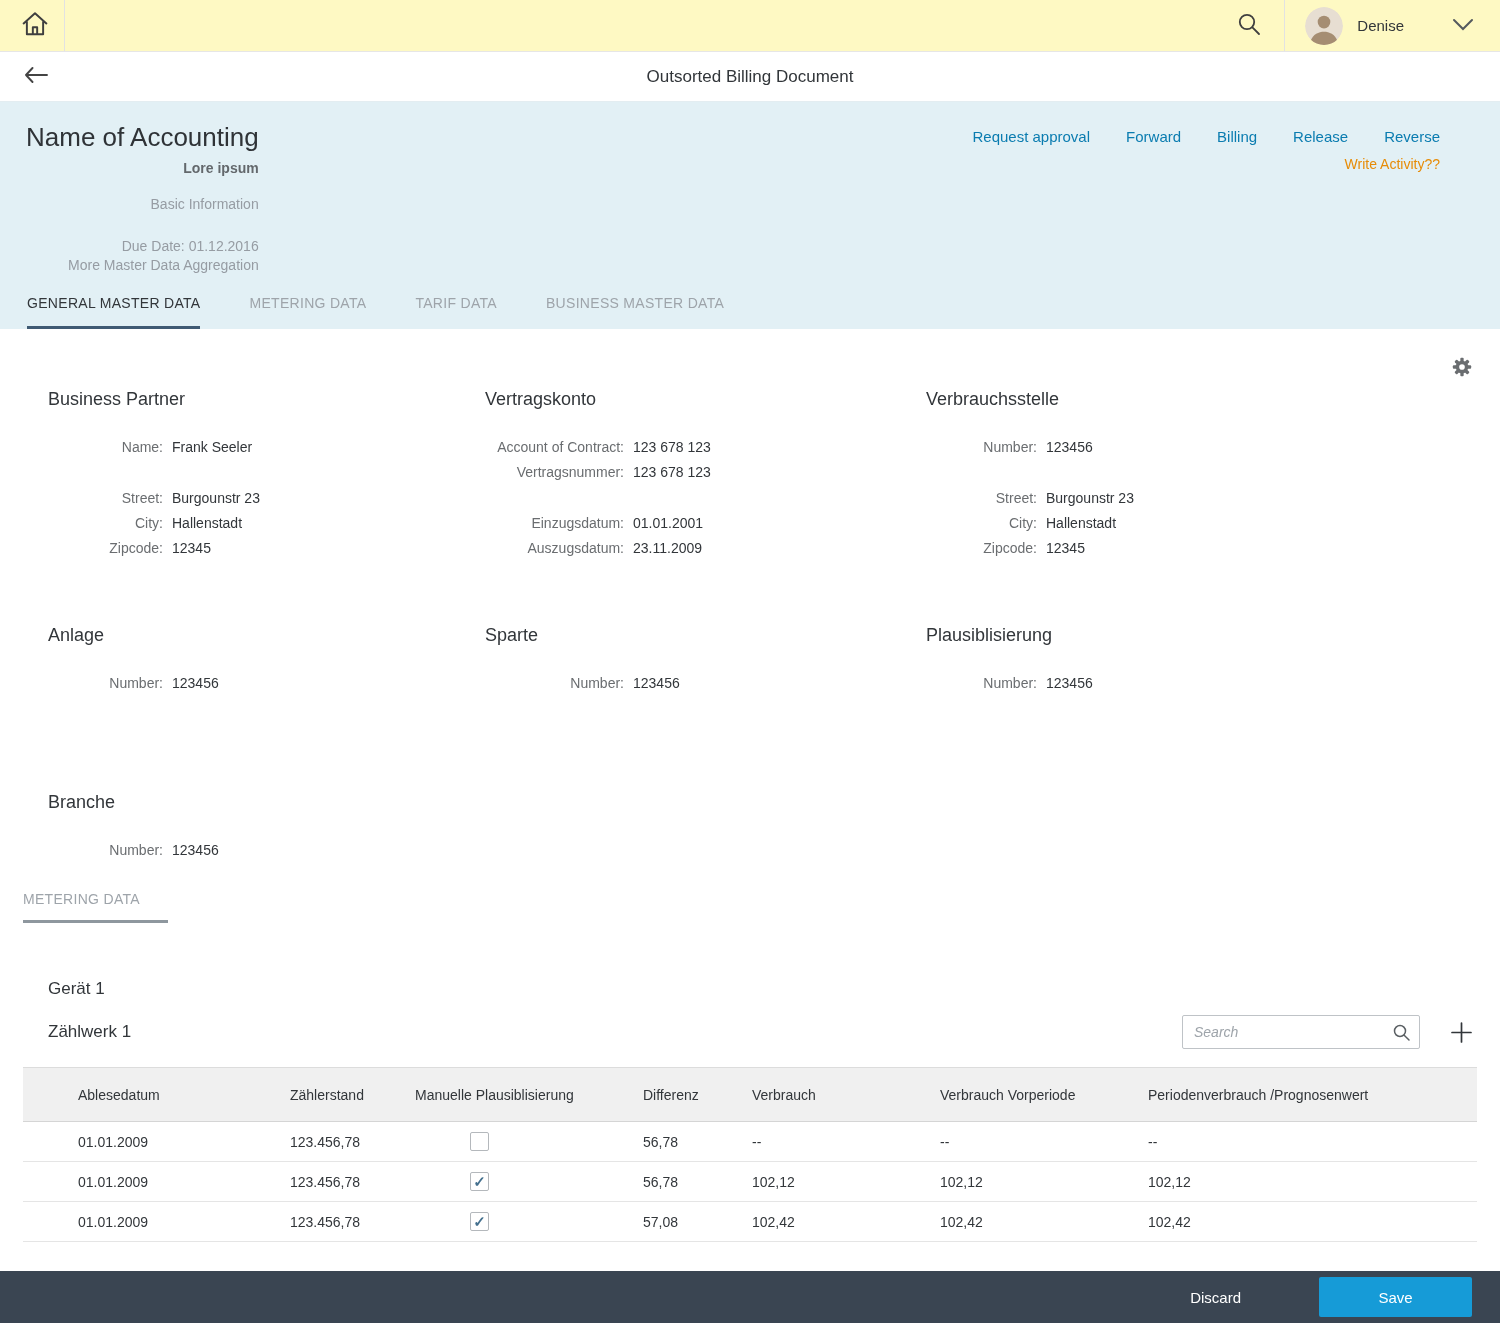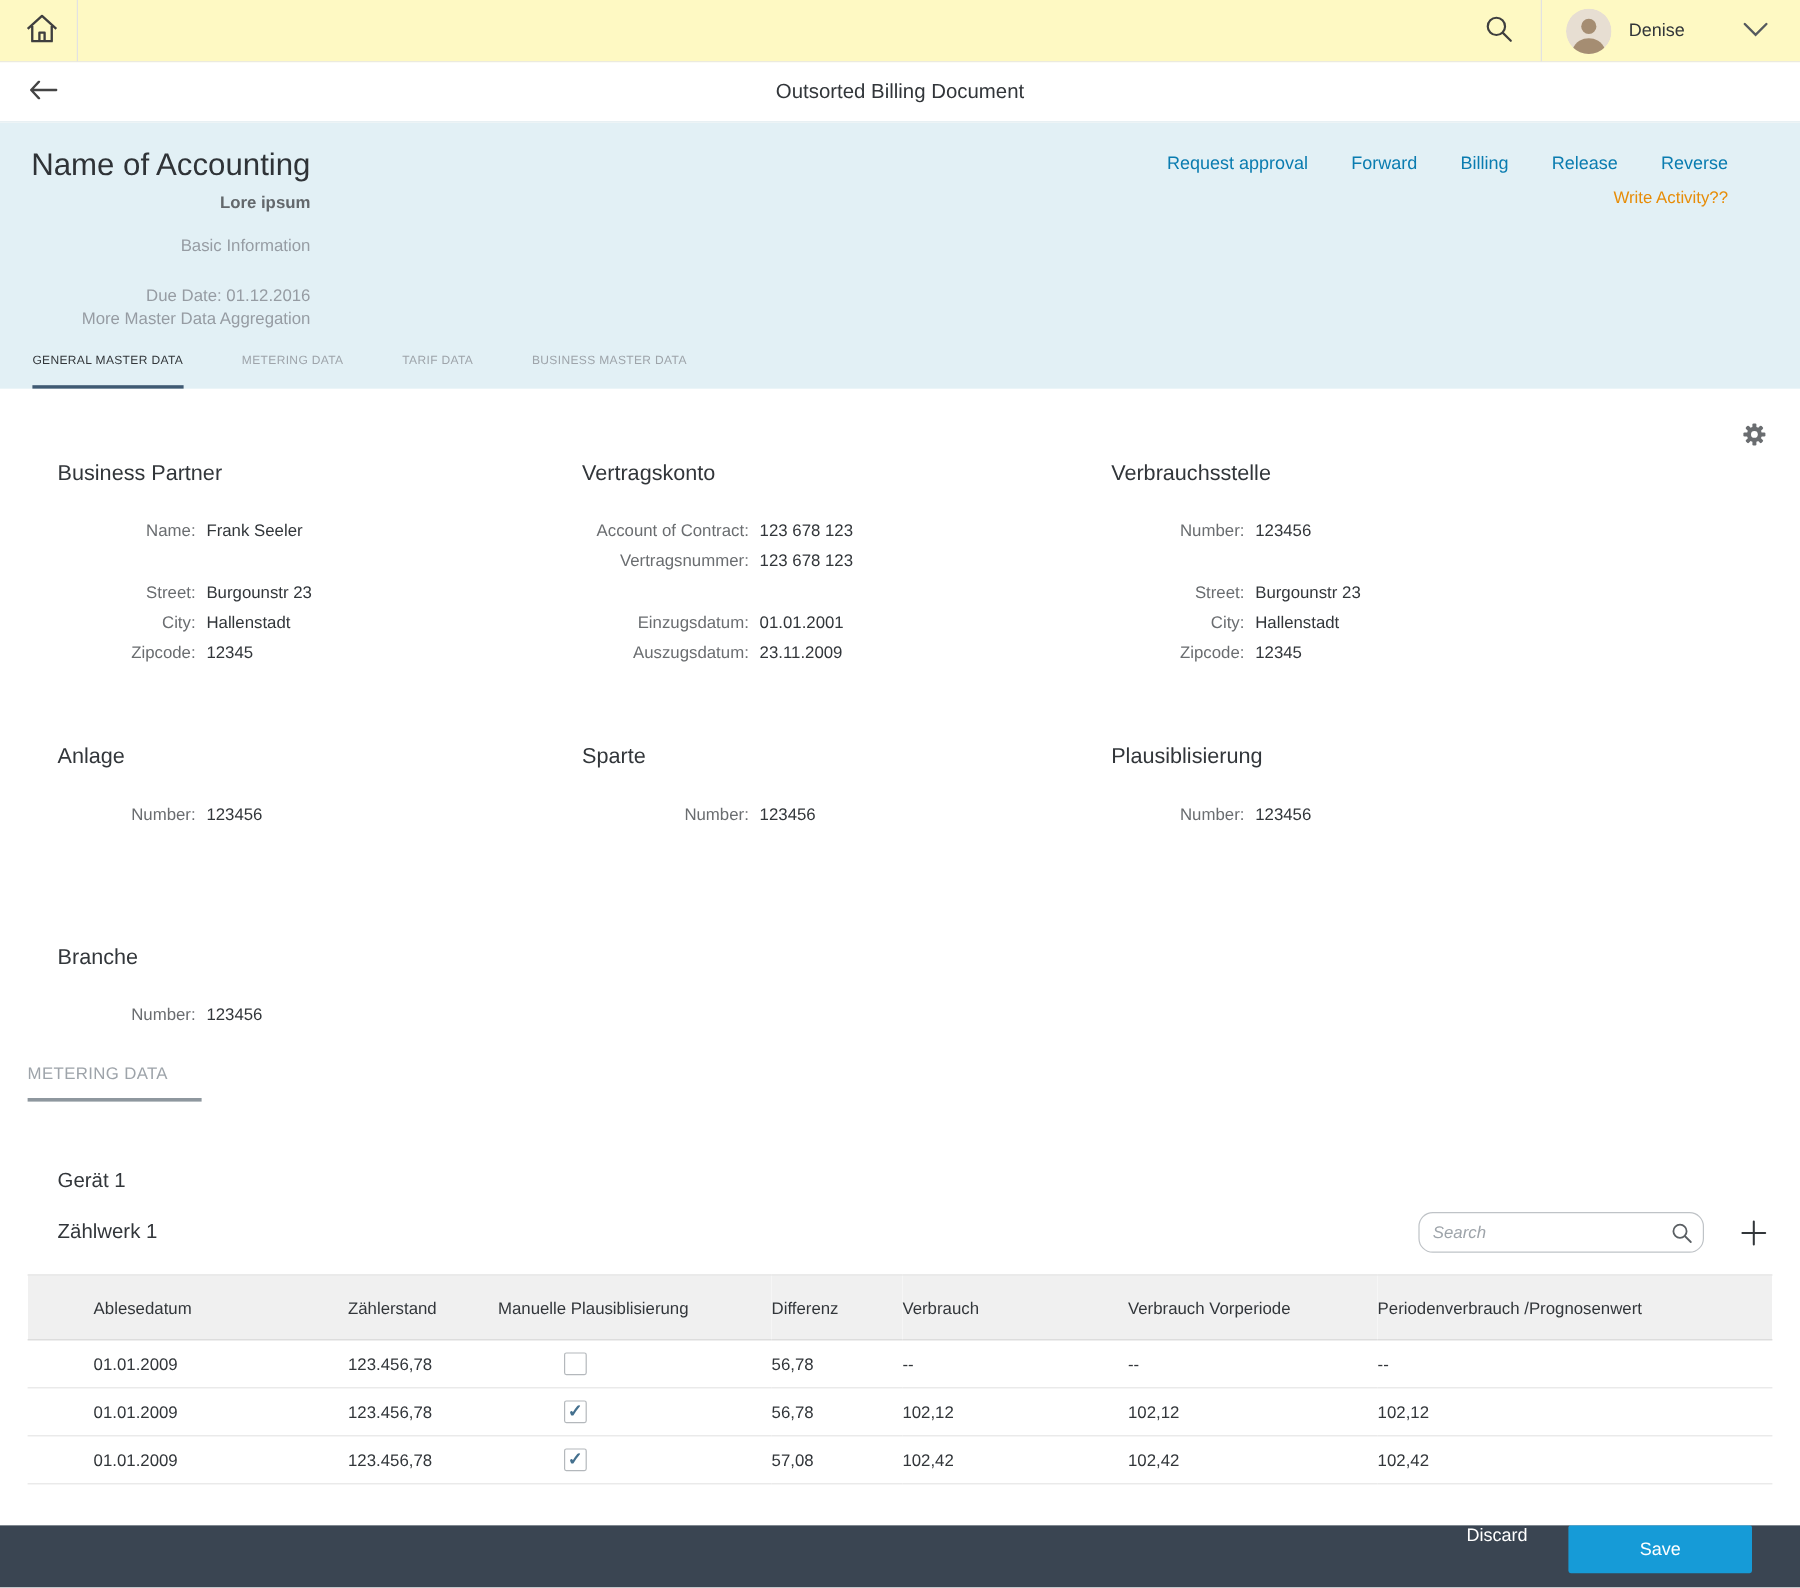--- a/index.html
+++ b/index.html
@@ -67,7 +67,7 @@
 
   .tabs { display: flex; gap: 49px; padding-left: 27px; margin-top: 22px; }
   .tab {
-    font-size: 10px; letter-spacing: 0.3px; color: #9ea4aa;
+    font-size: 14px; letter-spacing: 0.3px; color: #9ea4aa;
     padding-bottom: 15px; border-bottom: 3px solid transparent;
   }
   .tab.active { color: #32363a; border-bottom-color: #3f5a73; }

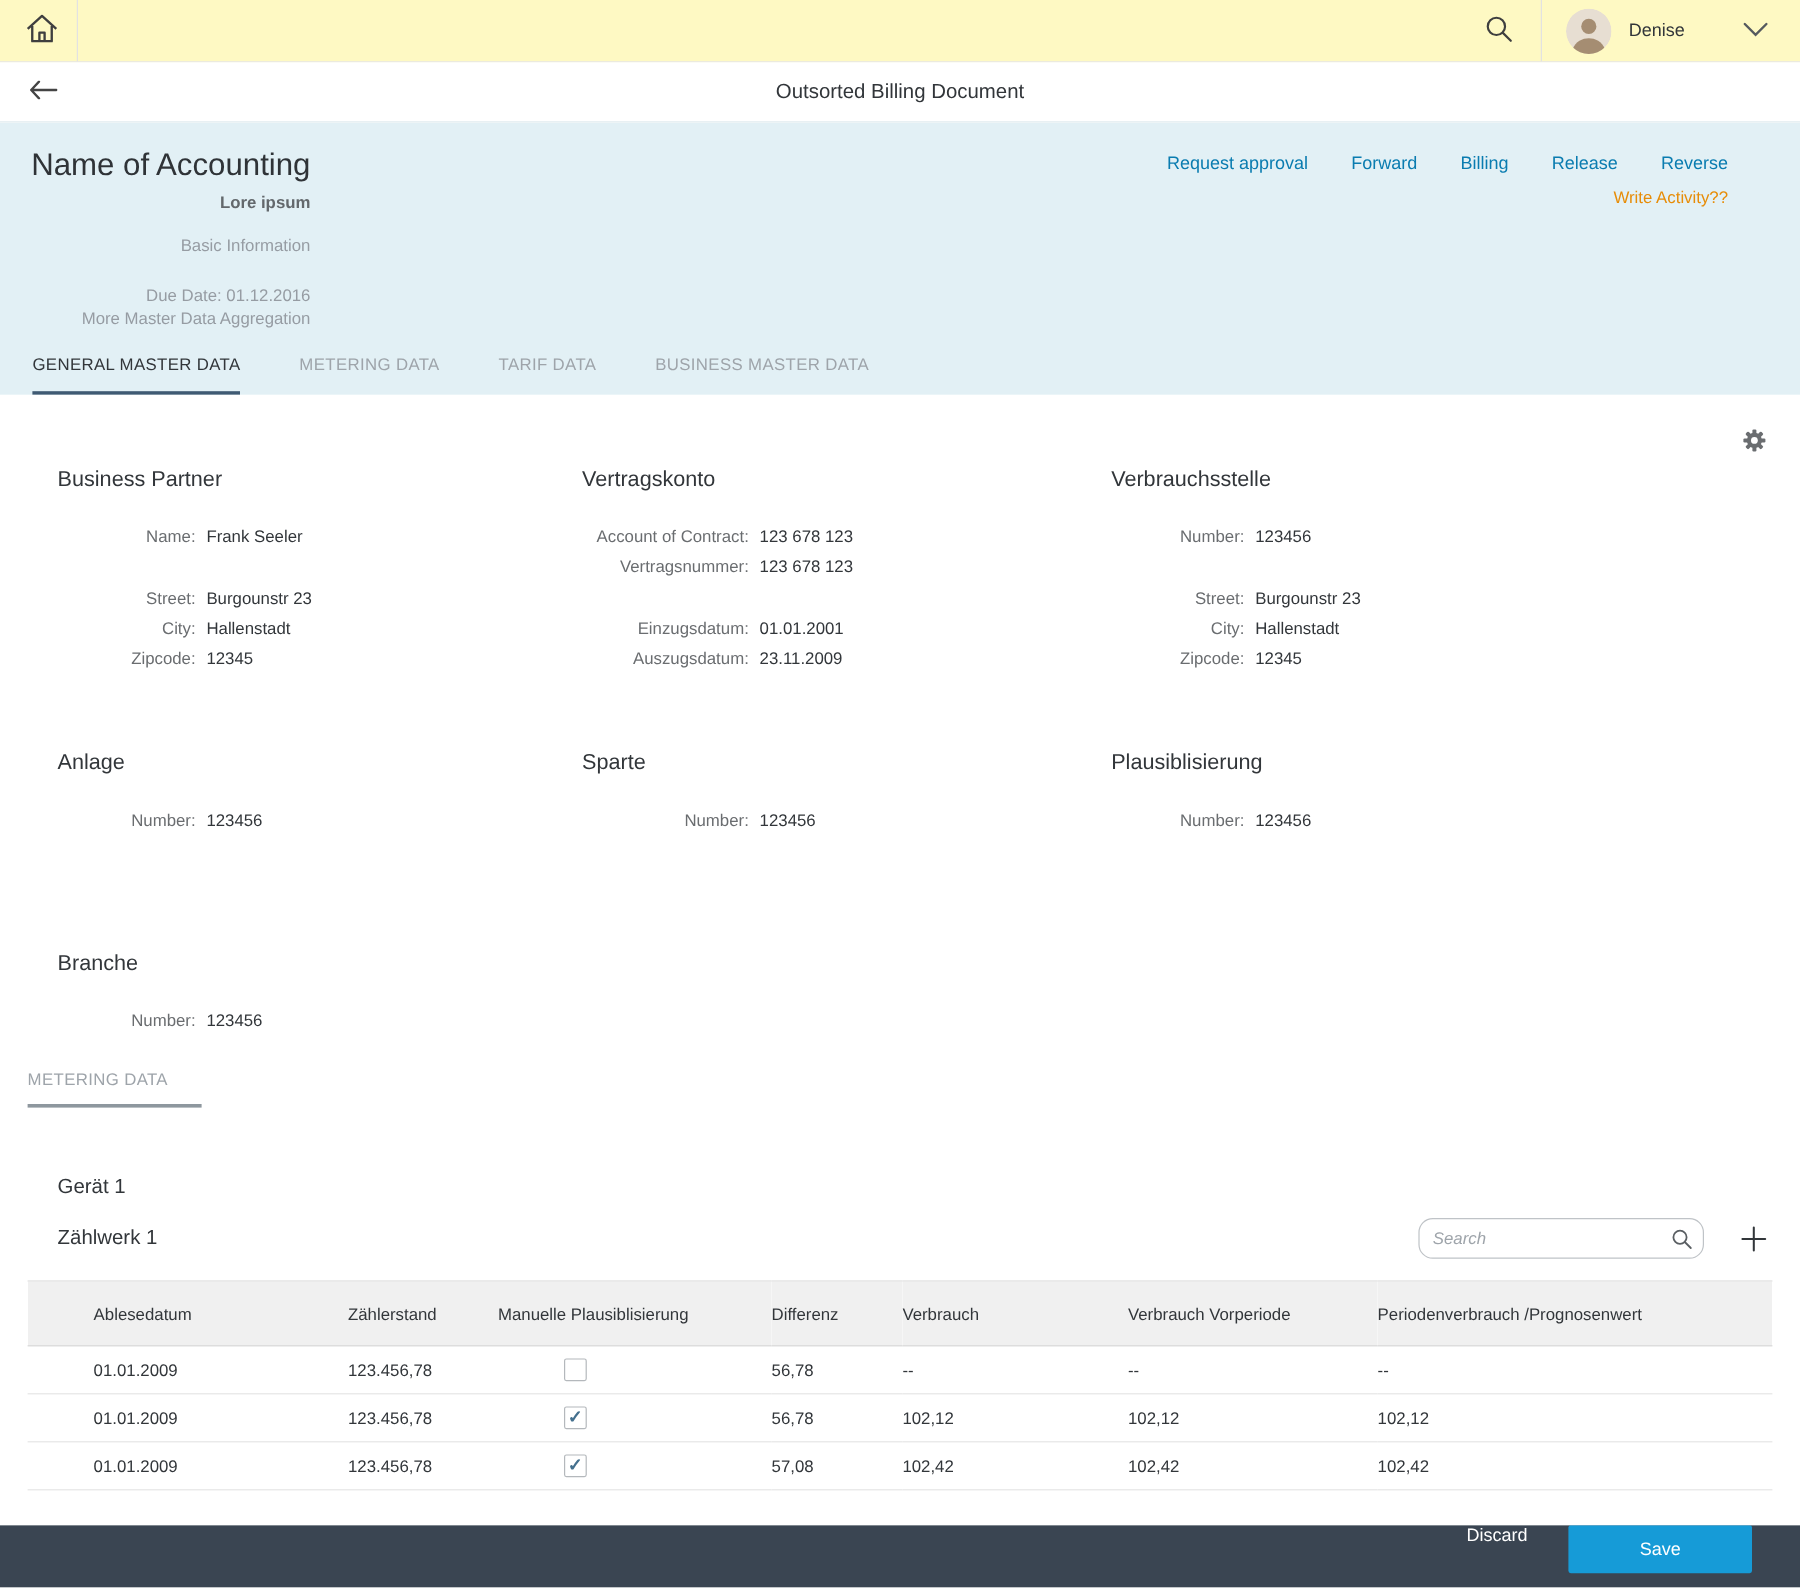--- a/index.html
+++ b/index.html
@@ -105,7 +105,7 @@
   .search-wrap { position: relative; }
   .search-input {
     width: 238px; height: 34px;
-    border: 1px solid #bfc3c7; border-radius: 12px;
+    border: 1px solid #bfc3c7; border-radius: 2px;
     padding: 0 38px 0 11px;
     font-size: 14px; color: #32363a;
     background: #ffffff; outline: none;

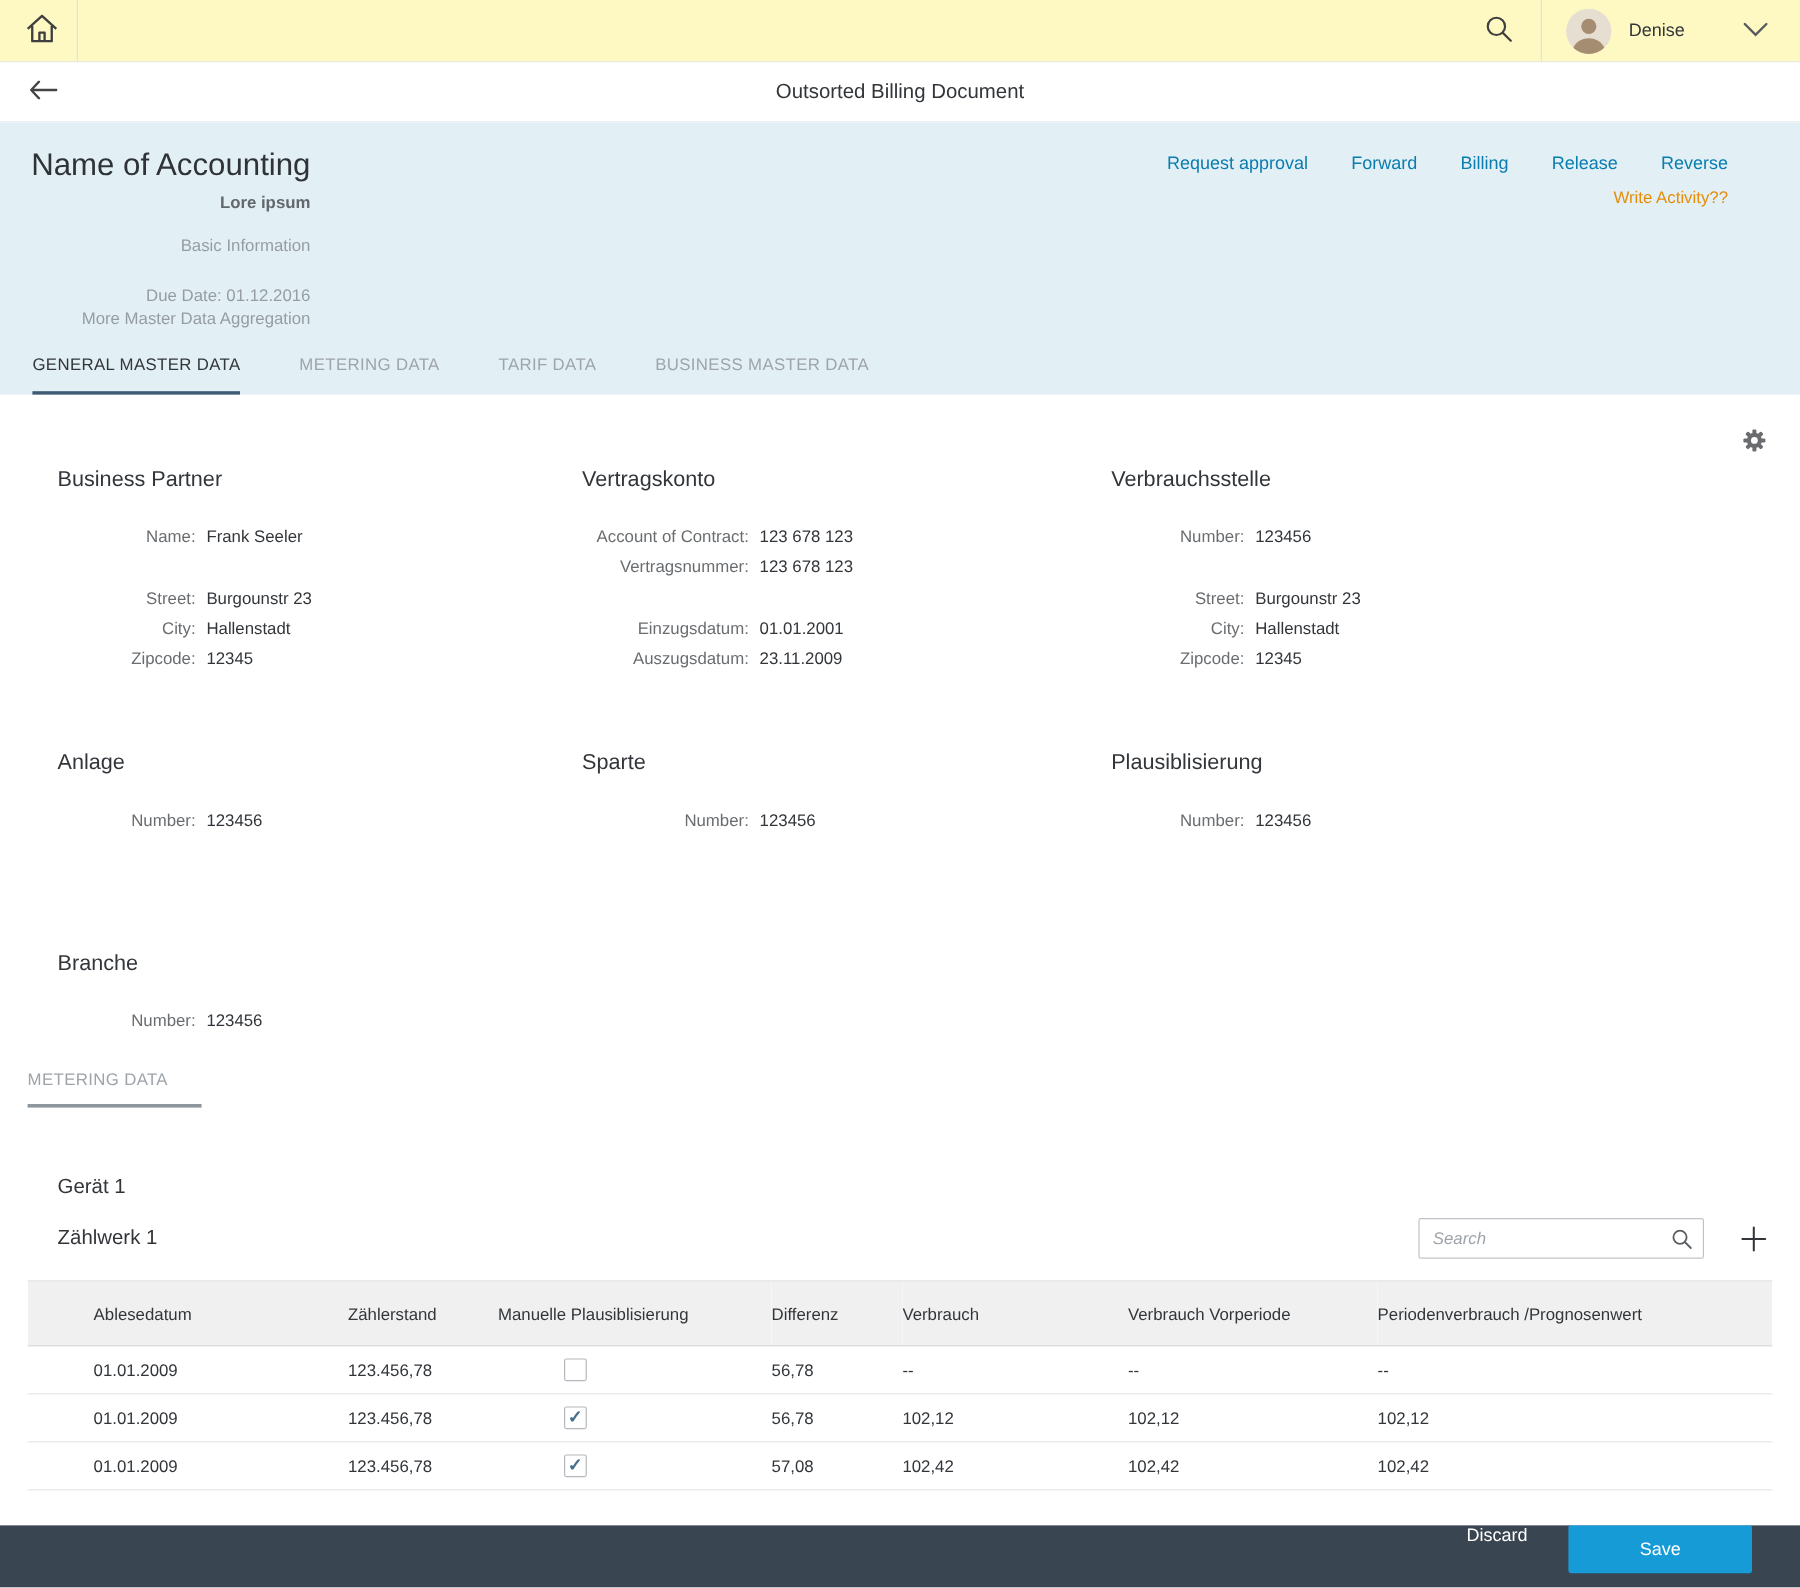--- a/index.html
+++ b/index.html
@@ -139,8 +139,8 @@
   .footer-bar {
     flex: none; height: 52px;
     background: #3a4552;
-    display: flex; align-items: flex-start; justify-content: flex-end;
-    padding-right: 40px; gap: 34px;
+    display: flex; align-items: center; justify-content: flex-end;
+    padding-right: 28px; gap: 78px;
   }
   .btn-discard { color: #ffffff; font-size: 15px; }
   .btn-save {

